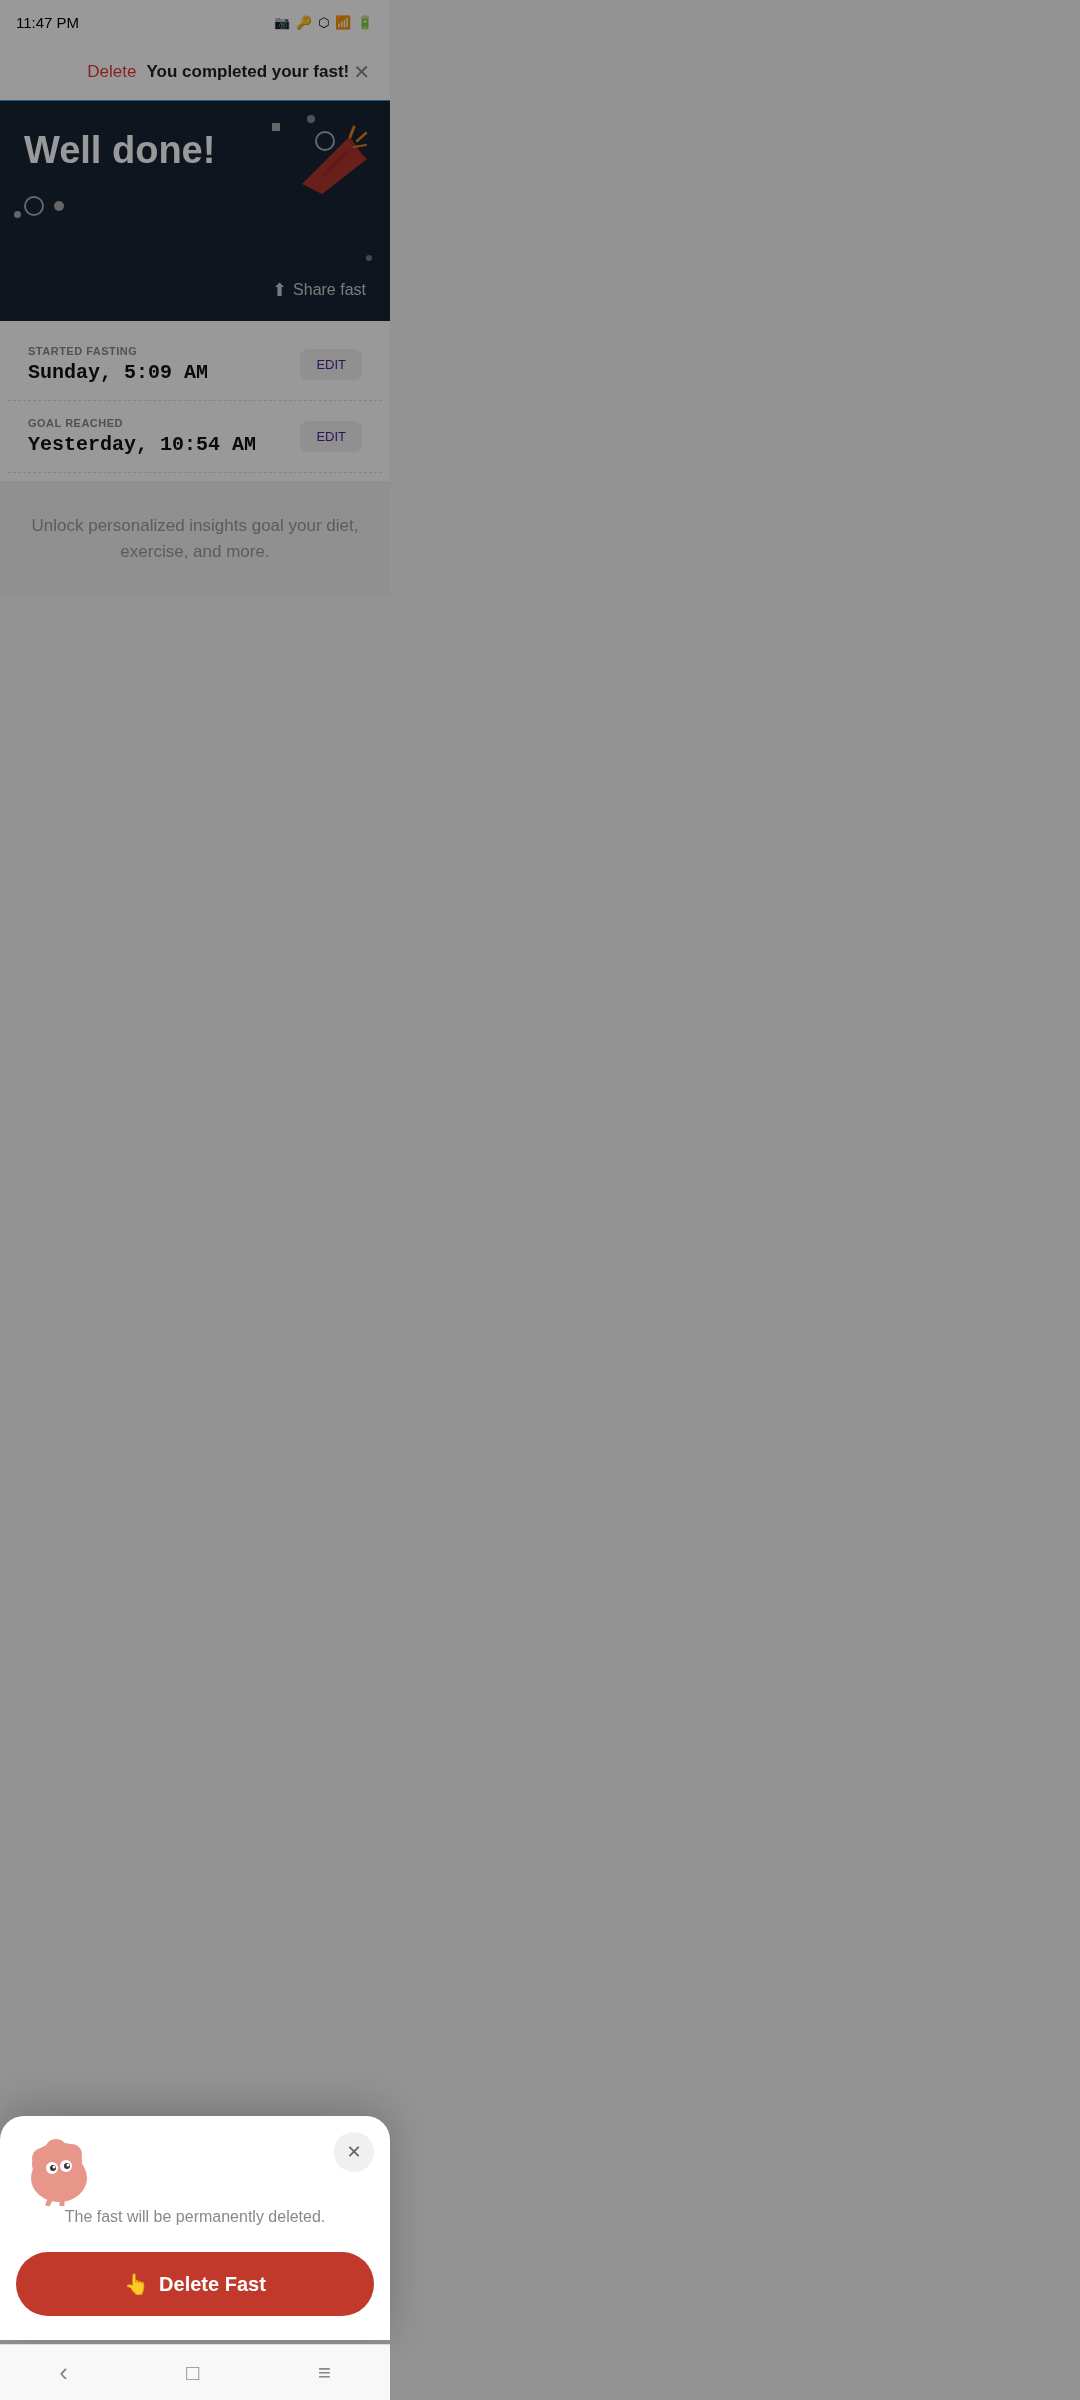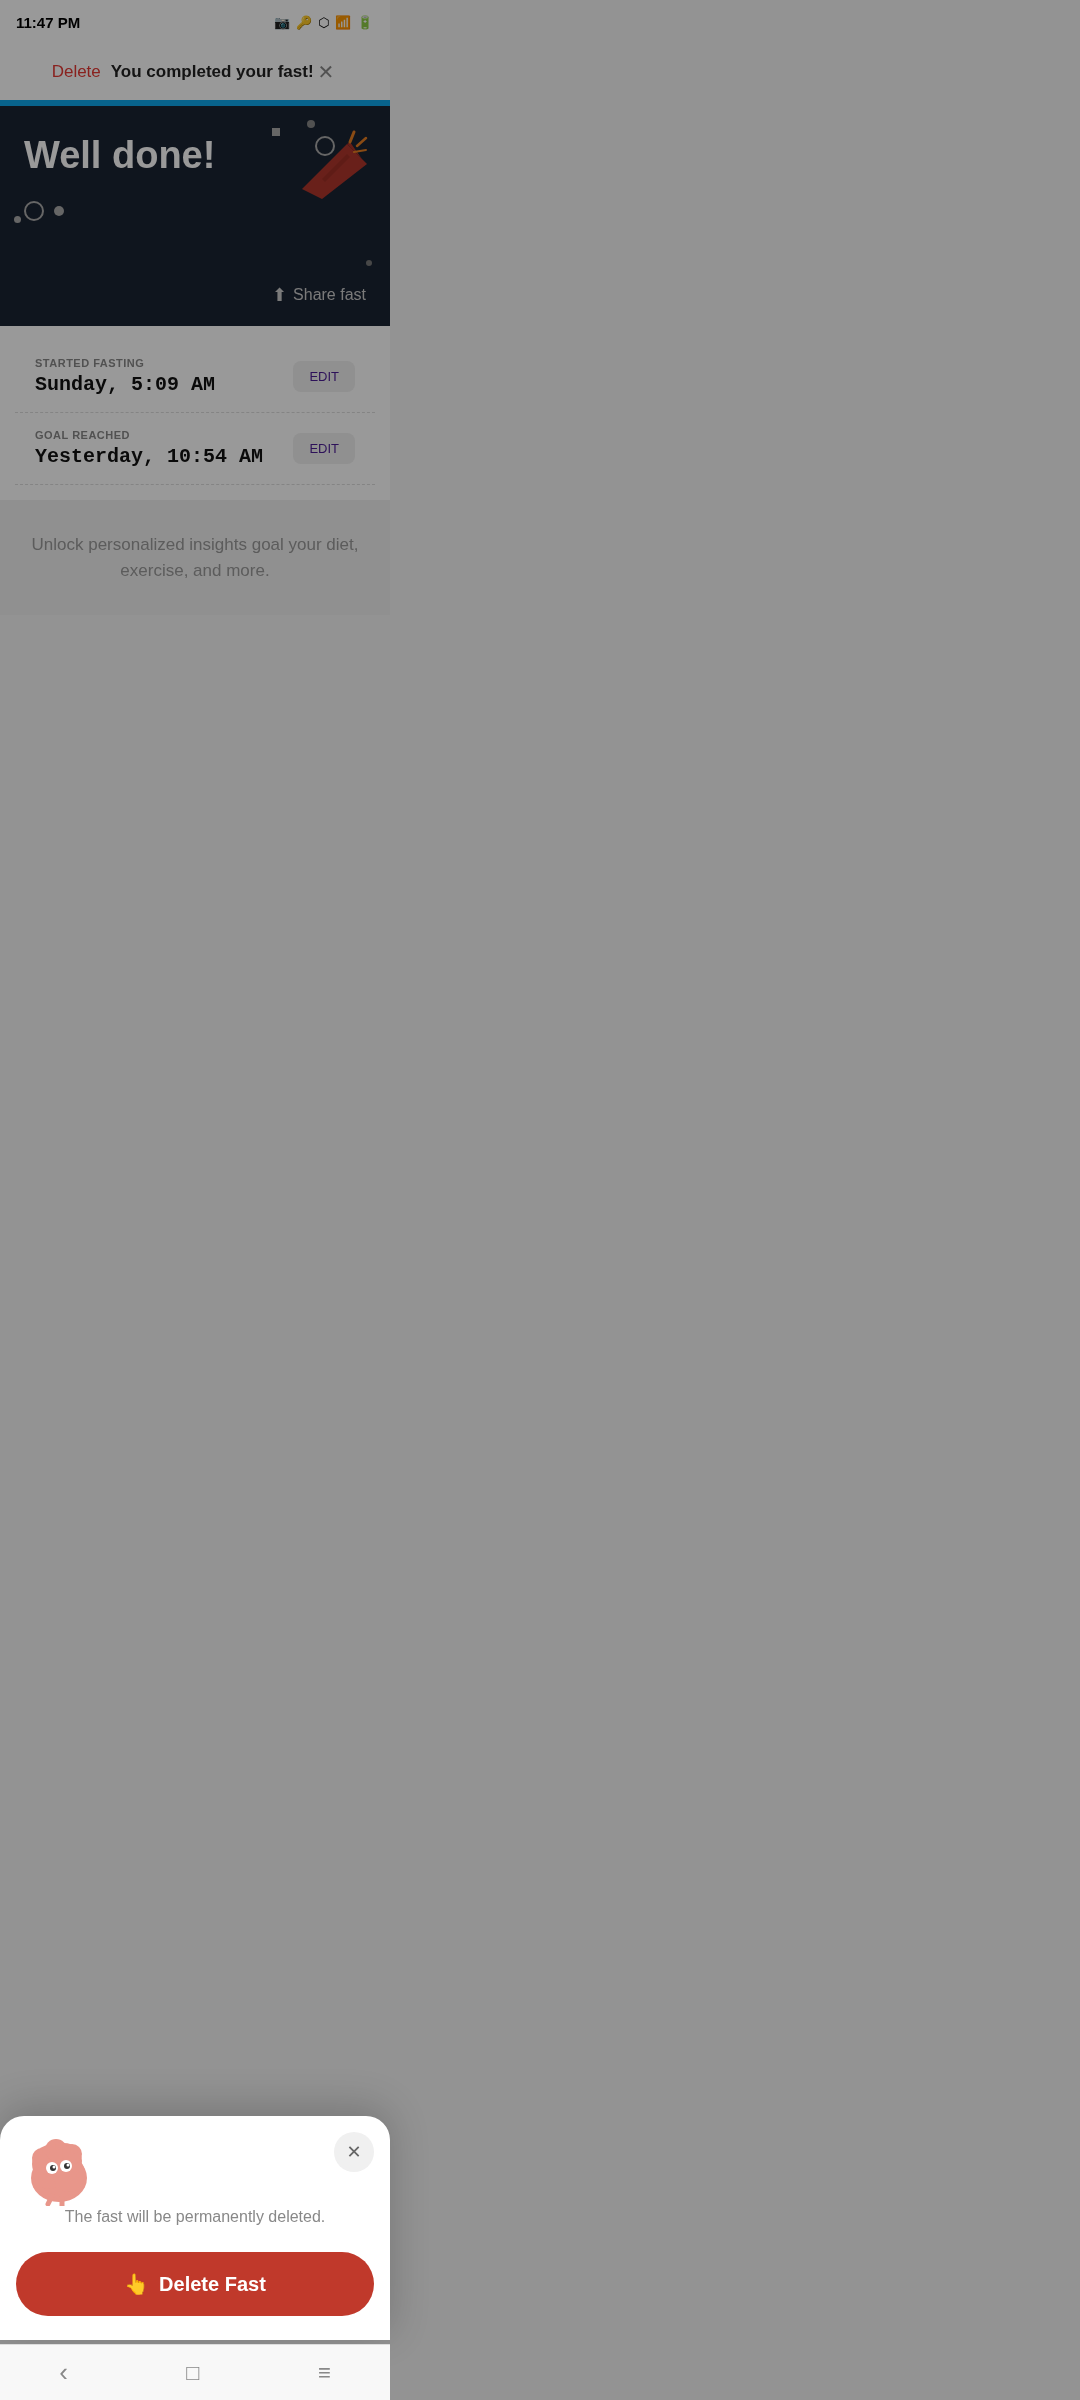--- a/index.html
+++ b/index.html
@@ -26,7 +26,7 @@
 
     .status-time {
       font-size: 15px;
-      font-weight: 700;
+      font-weight: 400;
       color: #000;
     }
 

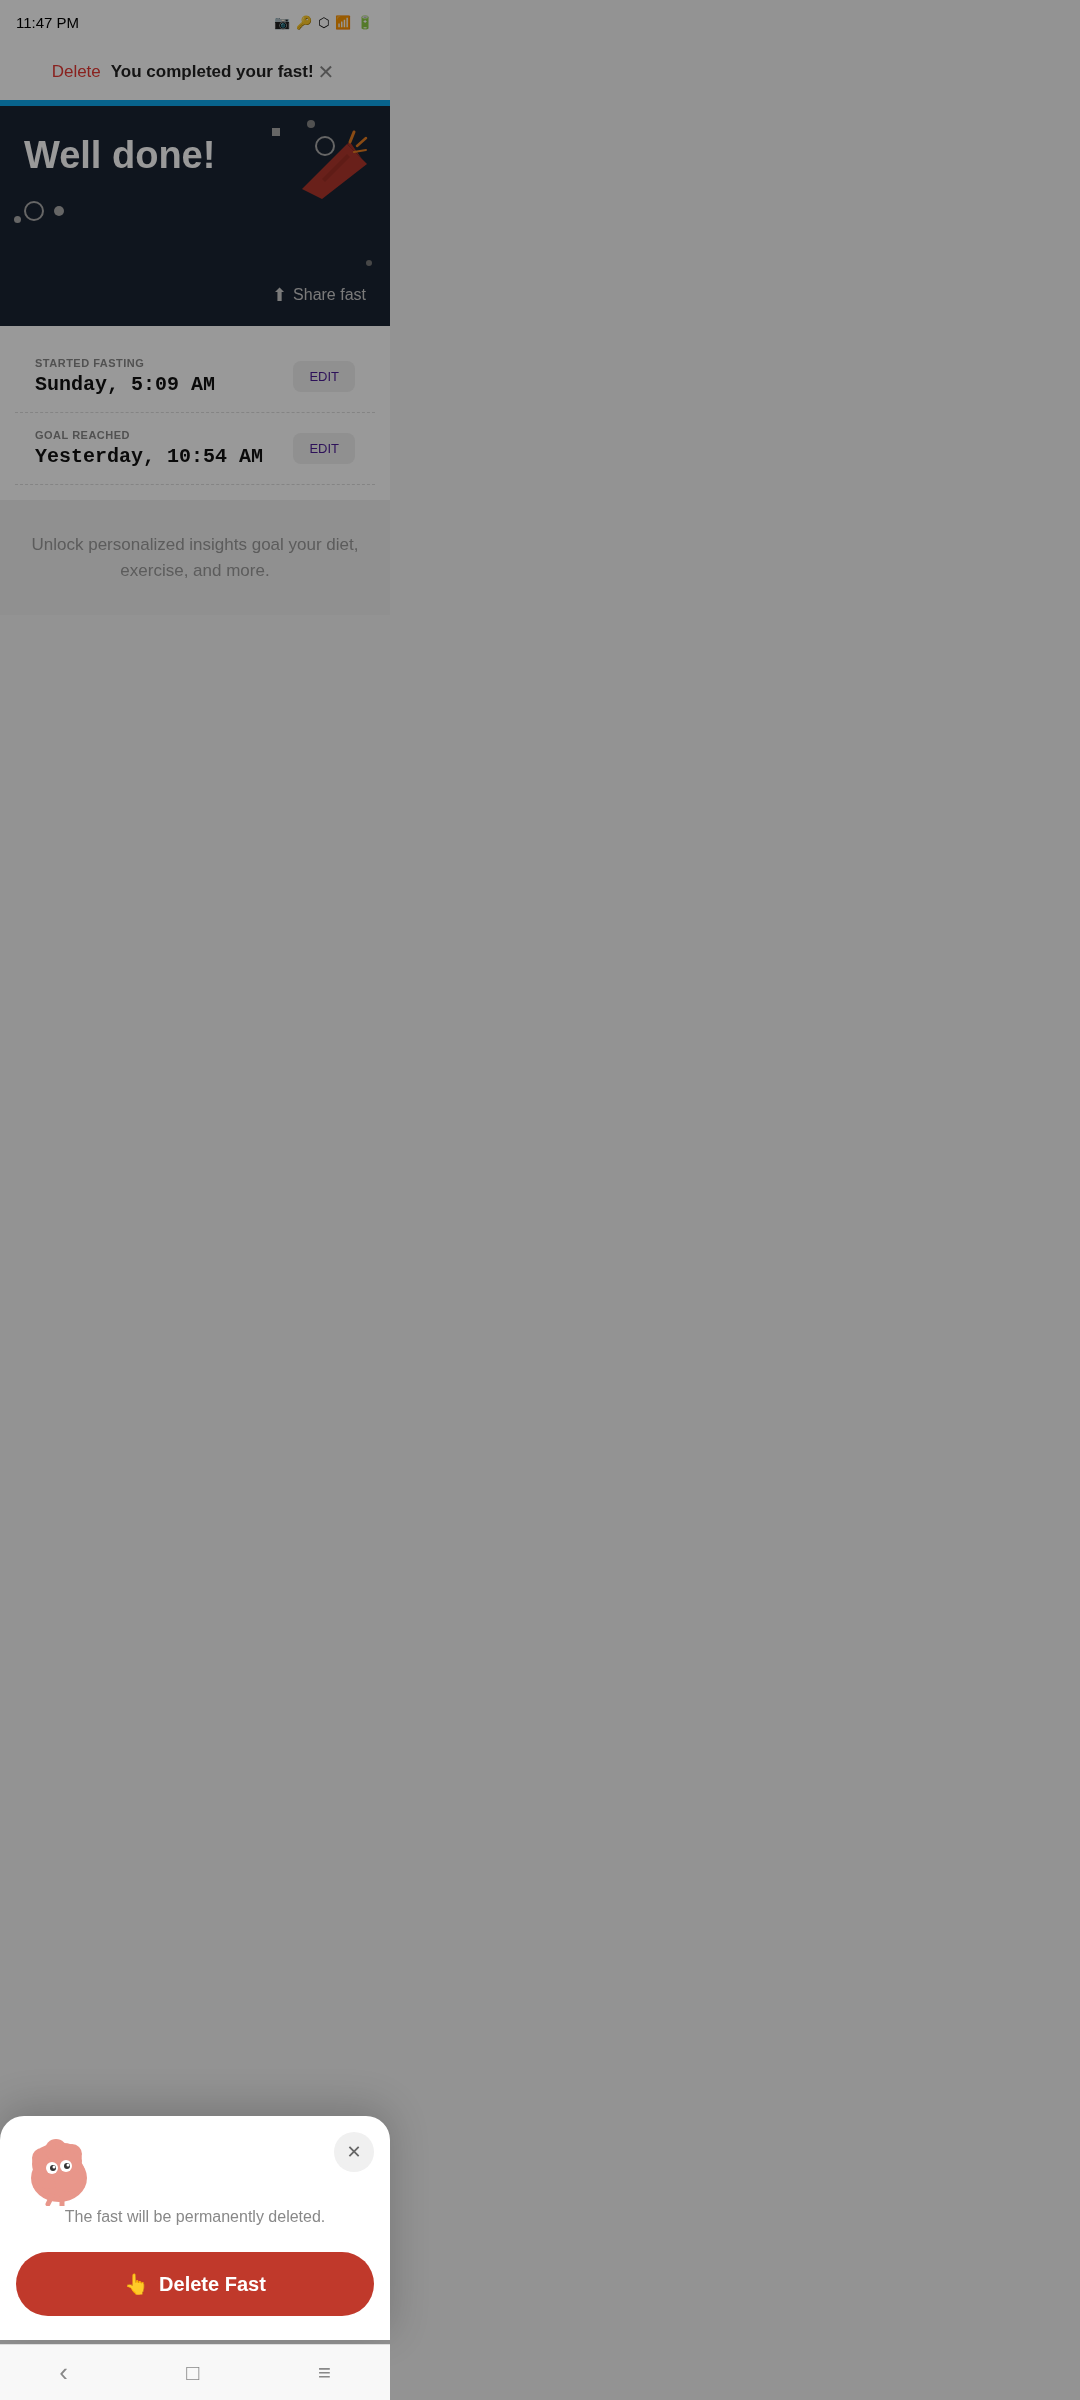--- a/index.html
+++ b/index.html
@@ -41,9 +41,9 @@
       background: #ffffff;
       padding: 12px 16px;
       display: flex;
-      justify-content: center;
-      align-items: center;
-      border-bottom: 6px solid #0ea5e9;
+      justify-content: flex-end;
+      align-items: center;
+      border-bottom: 1px solid #0ea5e9;
     }
 
     .header-left {

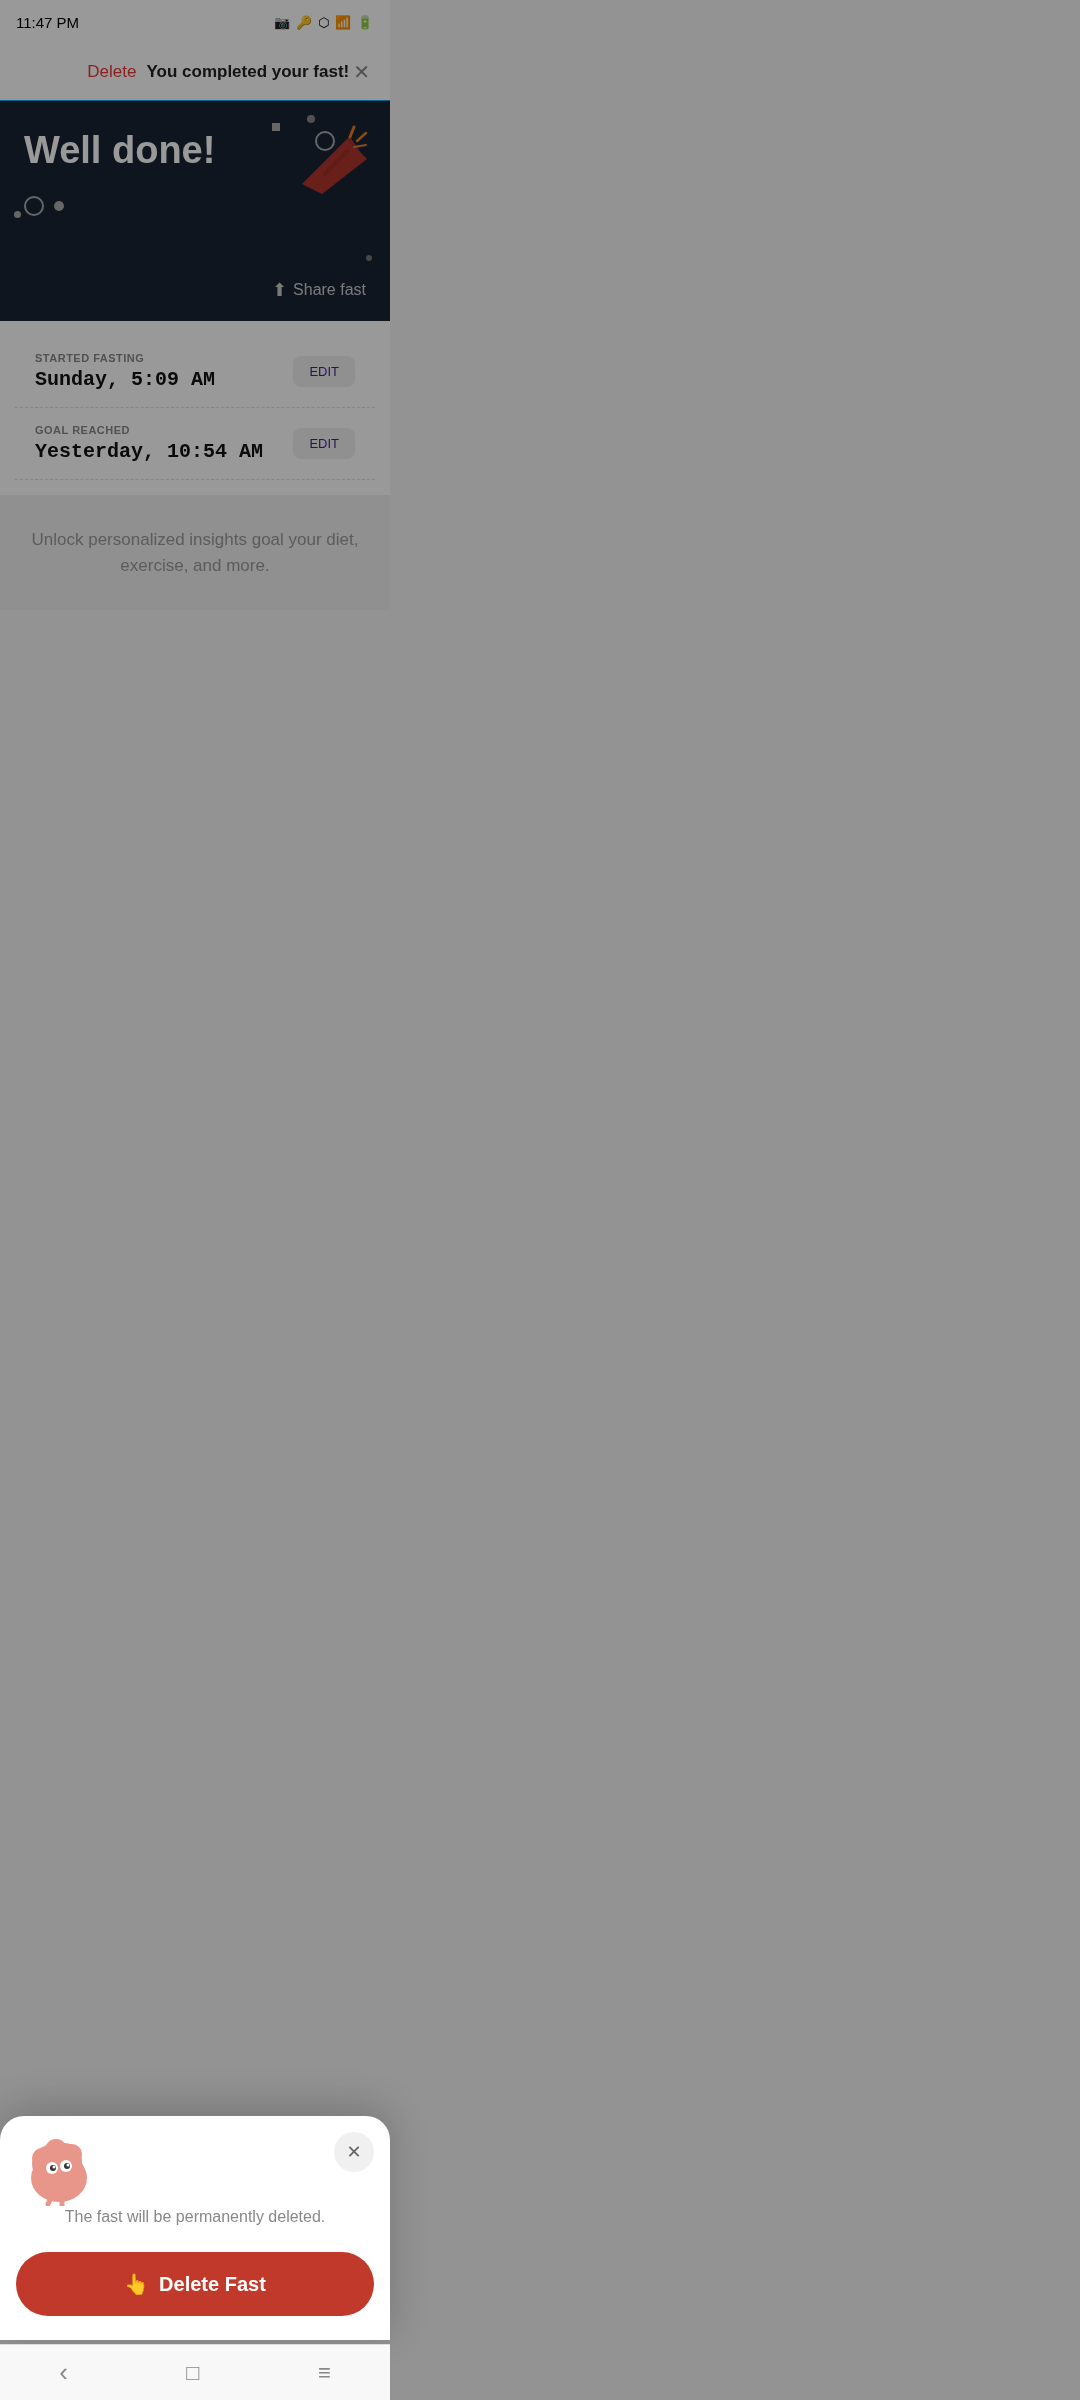--- a/index.html
+++ b/index.html
@@ -122,7 +122,7 @@
     
     .info-section {
       background: #ffffff;
-      padding: 15px;
+      padding: 8px;
     }
 
     .info-row {

